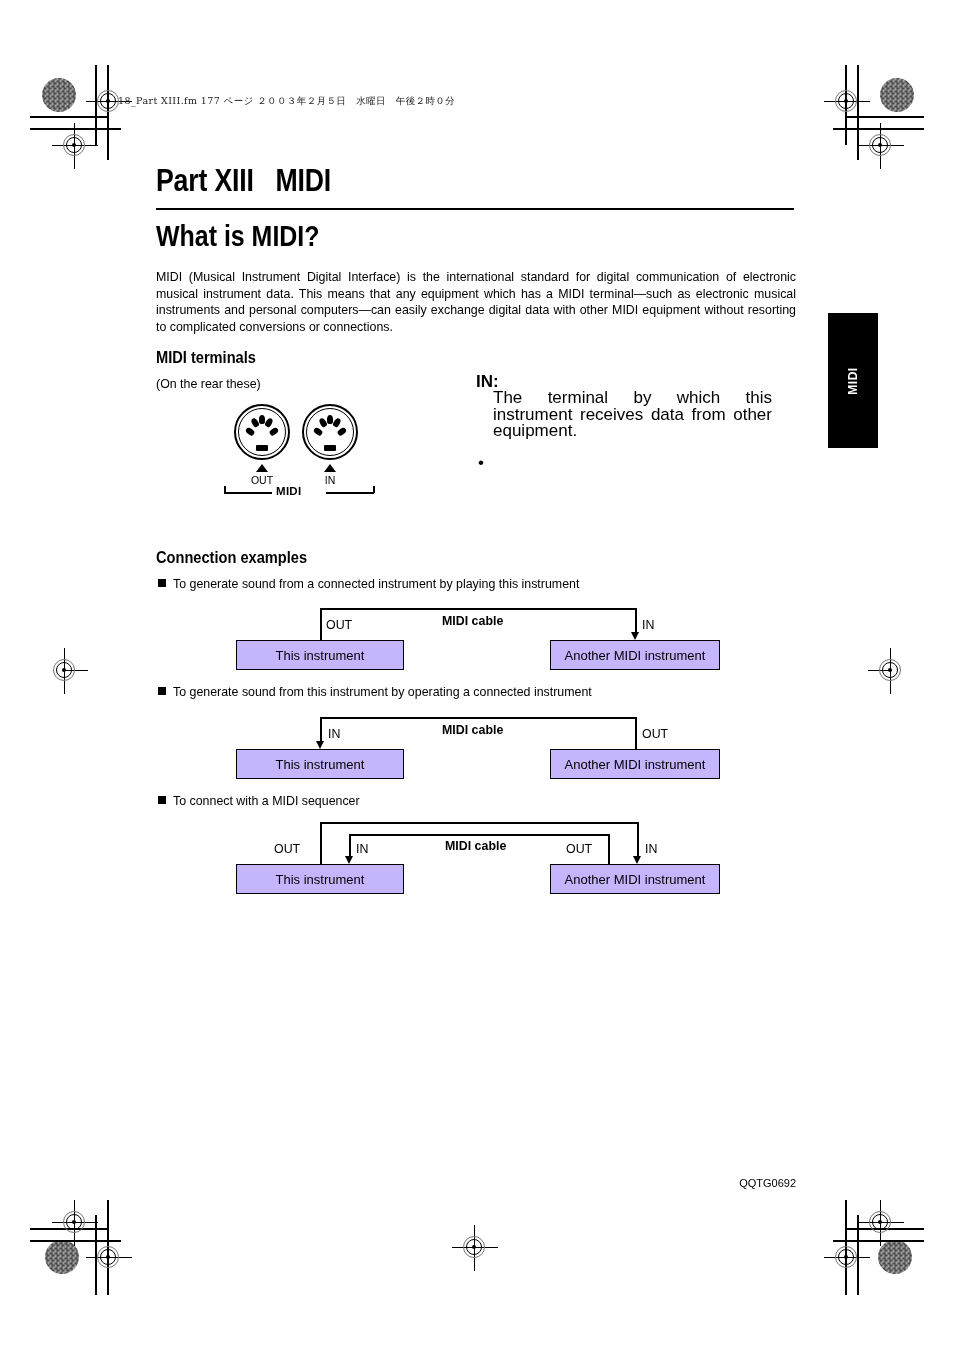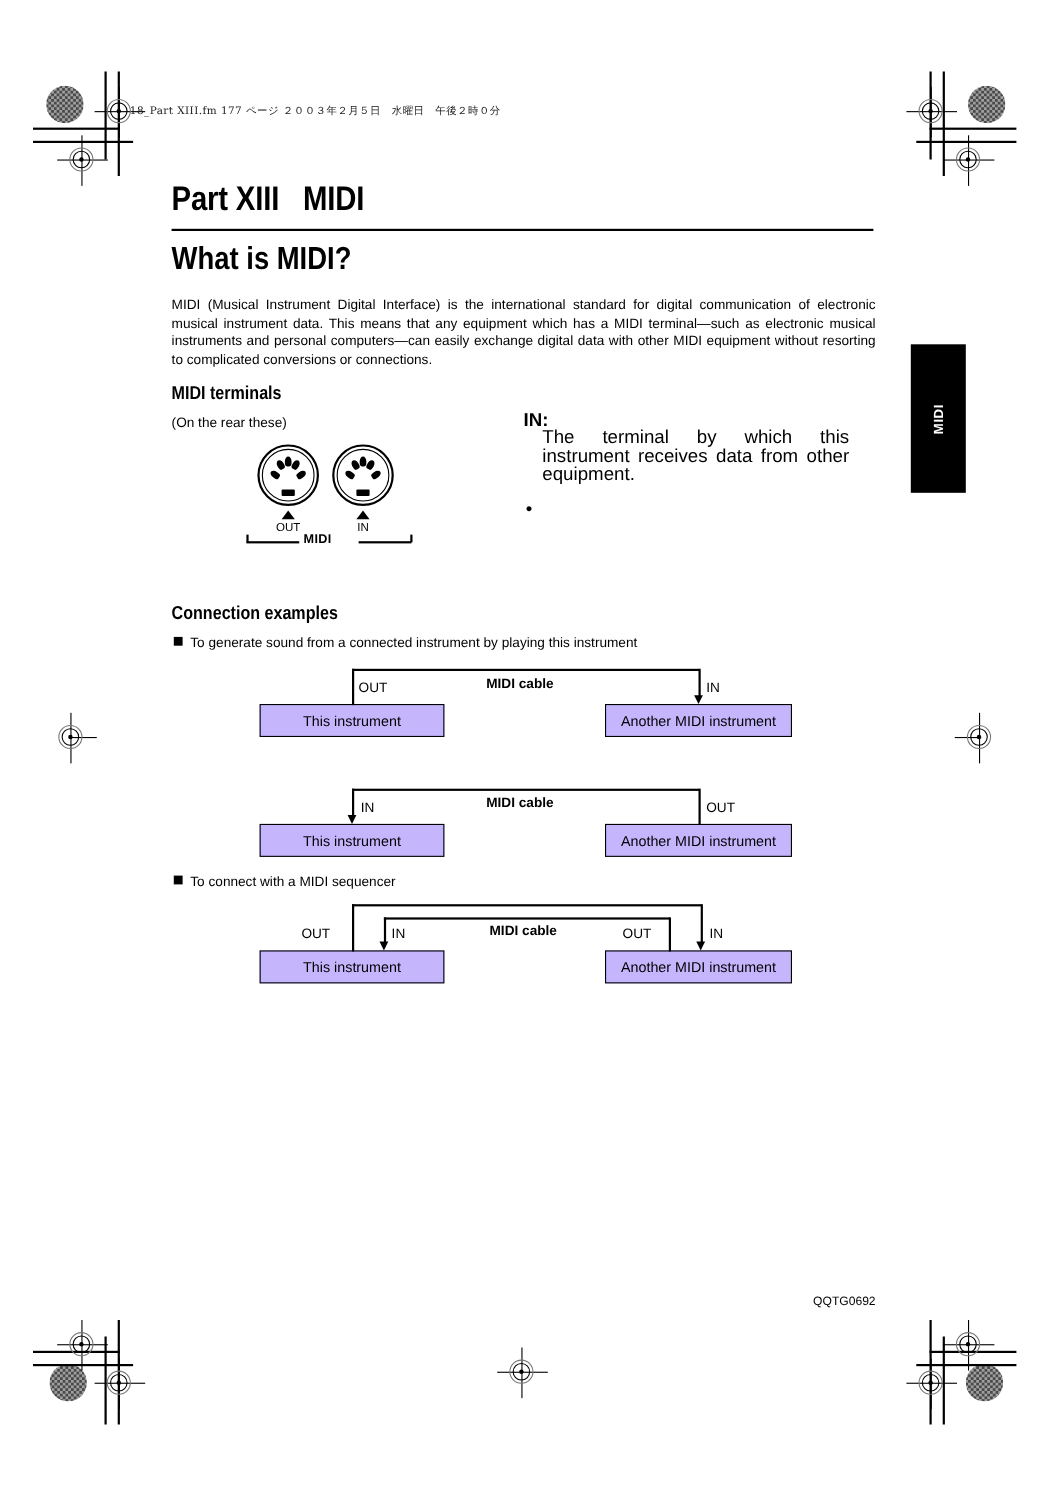--- a/index.html
+++ b/index.html
@@ -502,6 +502,9 @@
     <div class="cablelbl" style="left:206px; top:6px;">MIDI cable</div>
   </div>
 
+  <div class="sub-head" style="top:685px;">
+    <span class="sq"></span><span>To generate sound from this instrument by operating a connected instrument</span>
+  </div>
   <div class="diagram" style="left:236px; top:717px; width:490px; height:62px;">
     <div class="devbox" style="left:0px; top:32px; width:168px; height:30px;">This instrument</div>
     <div class="devbox" style="left:314px; top:32px; width:170px; height:30px;">Another MIDI instrument</div>

